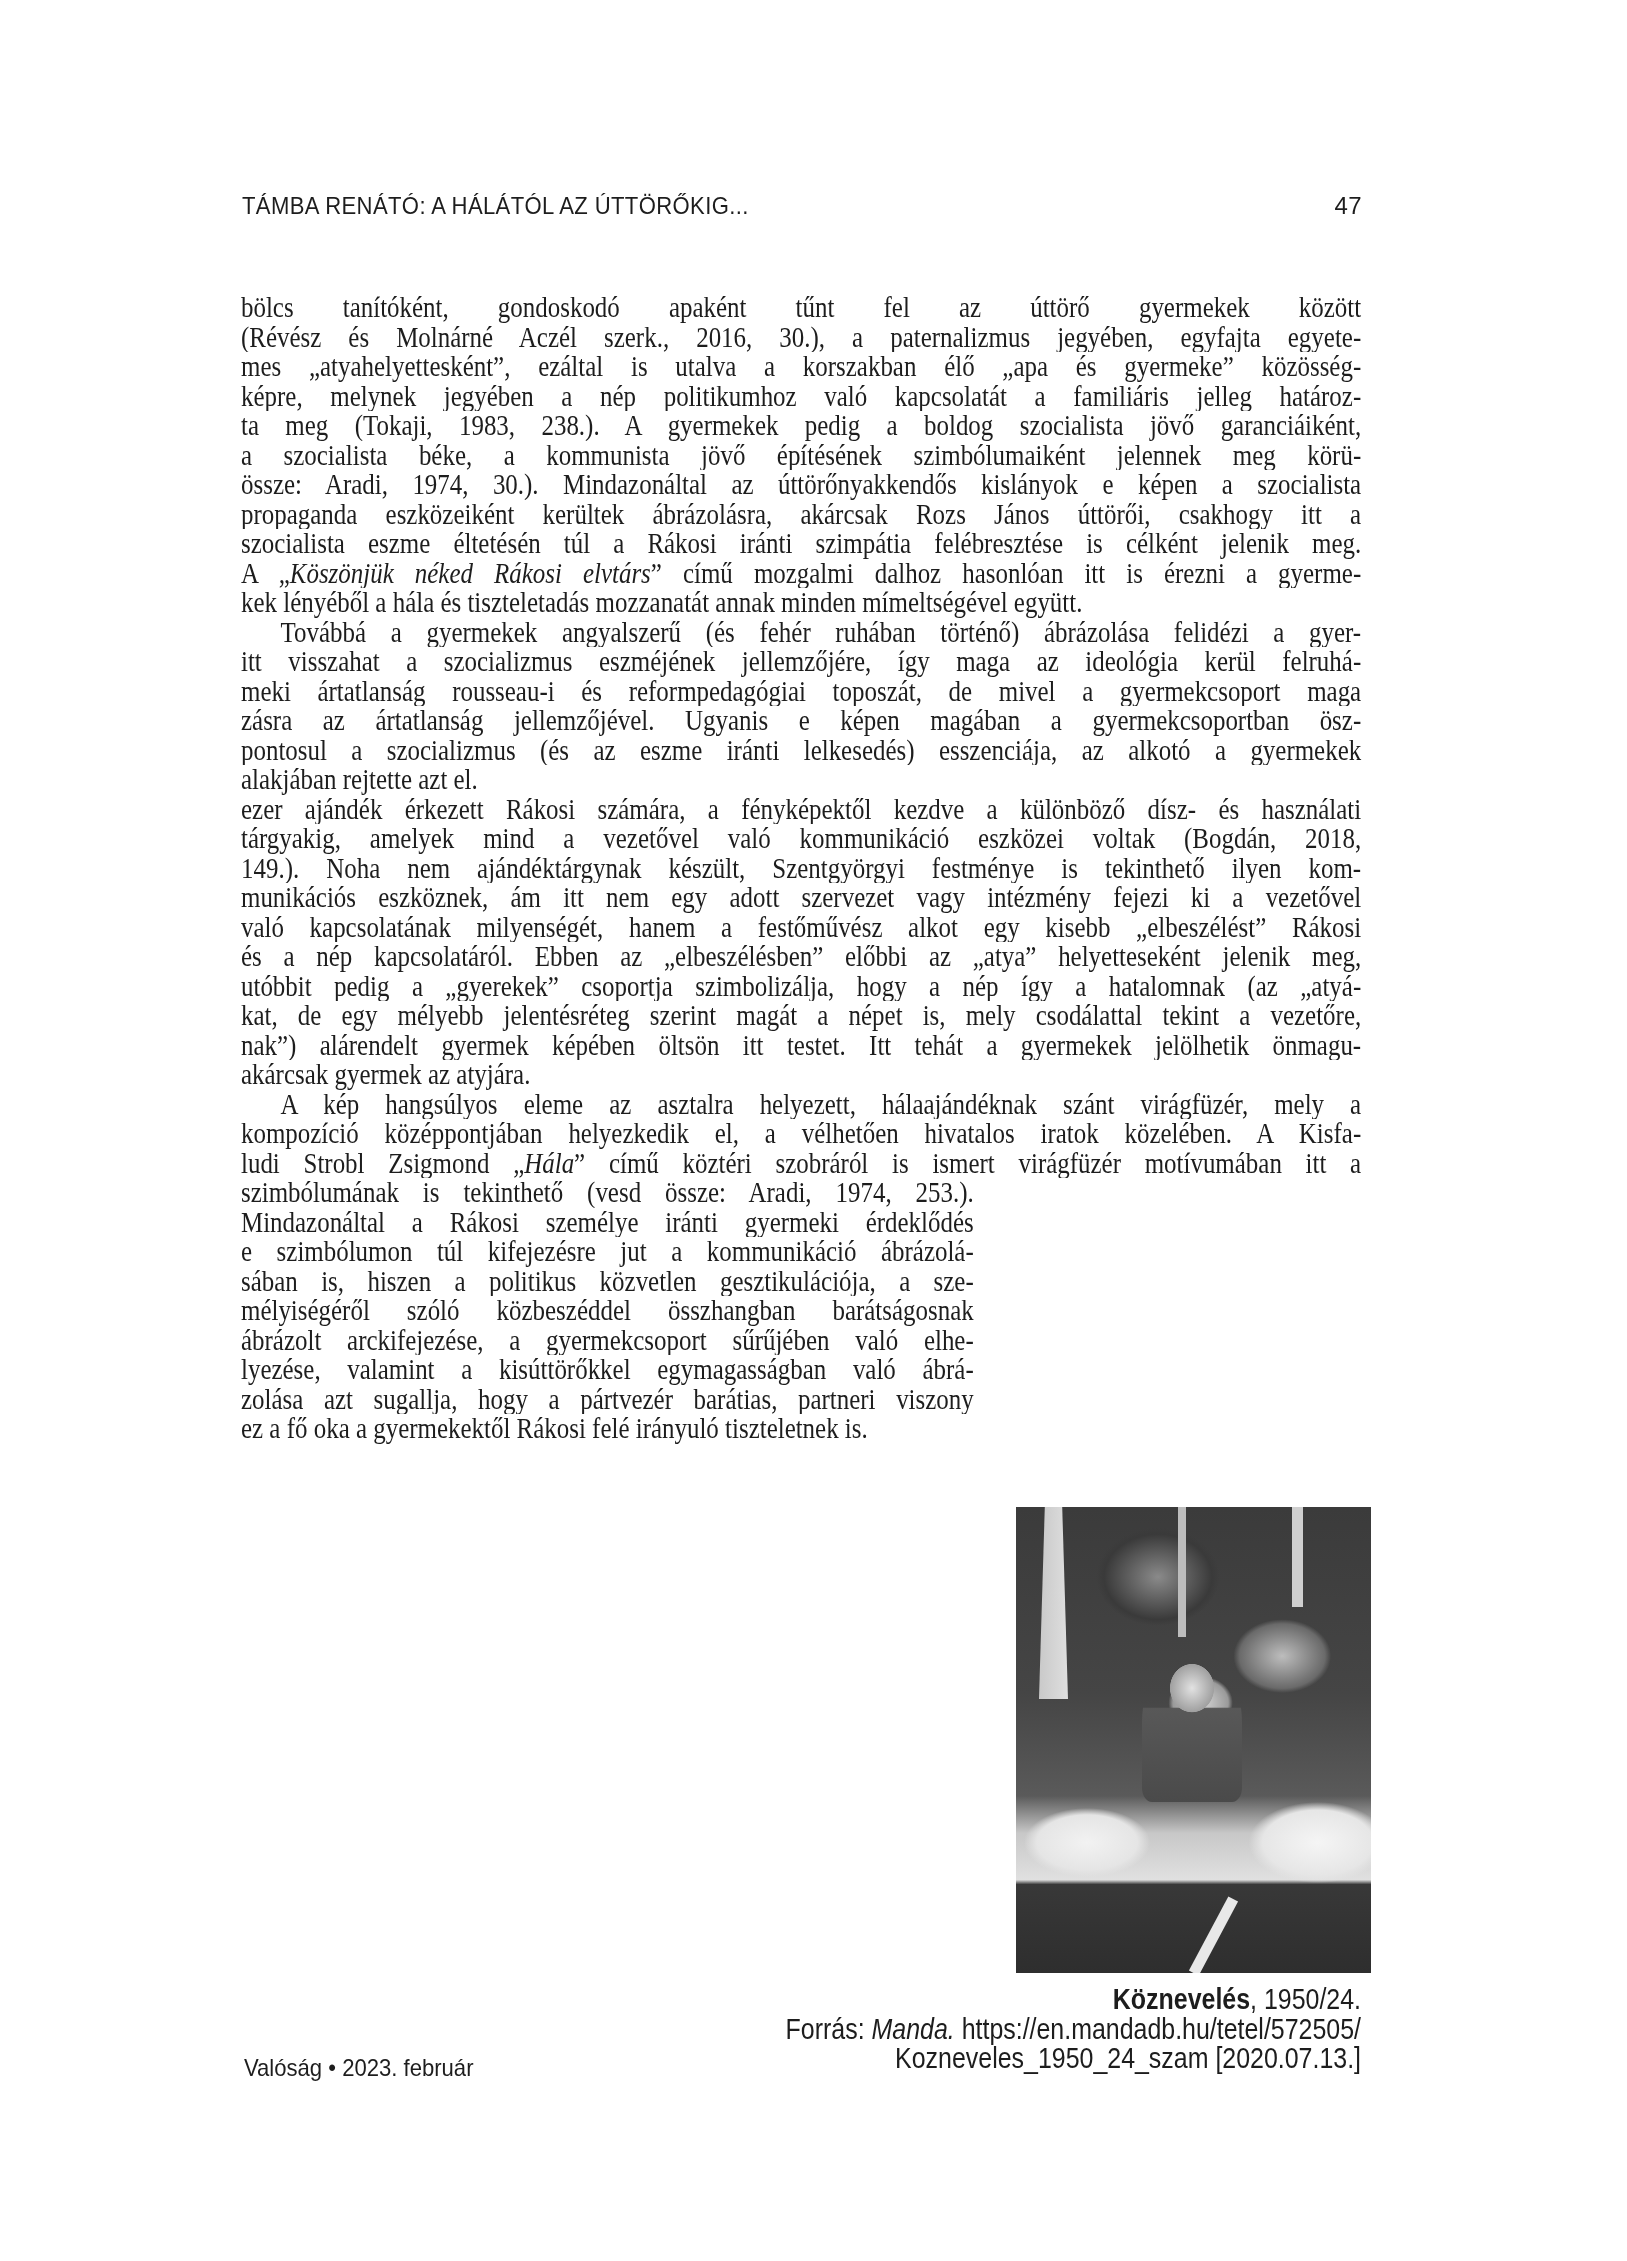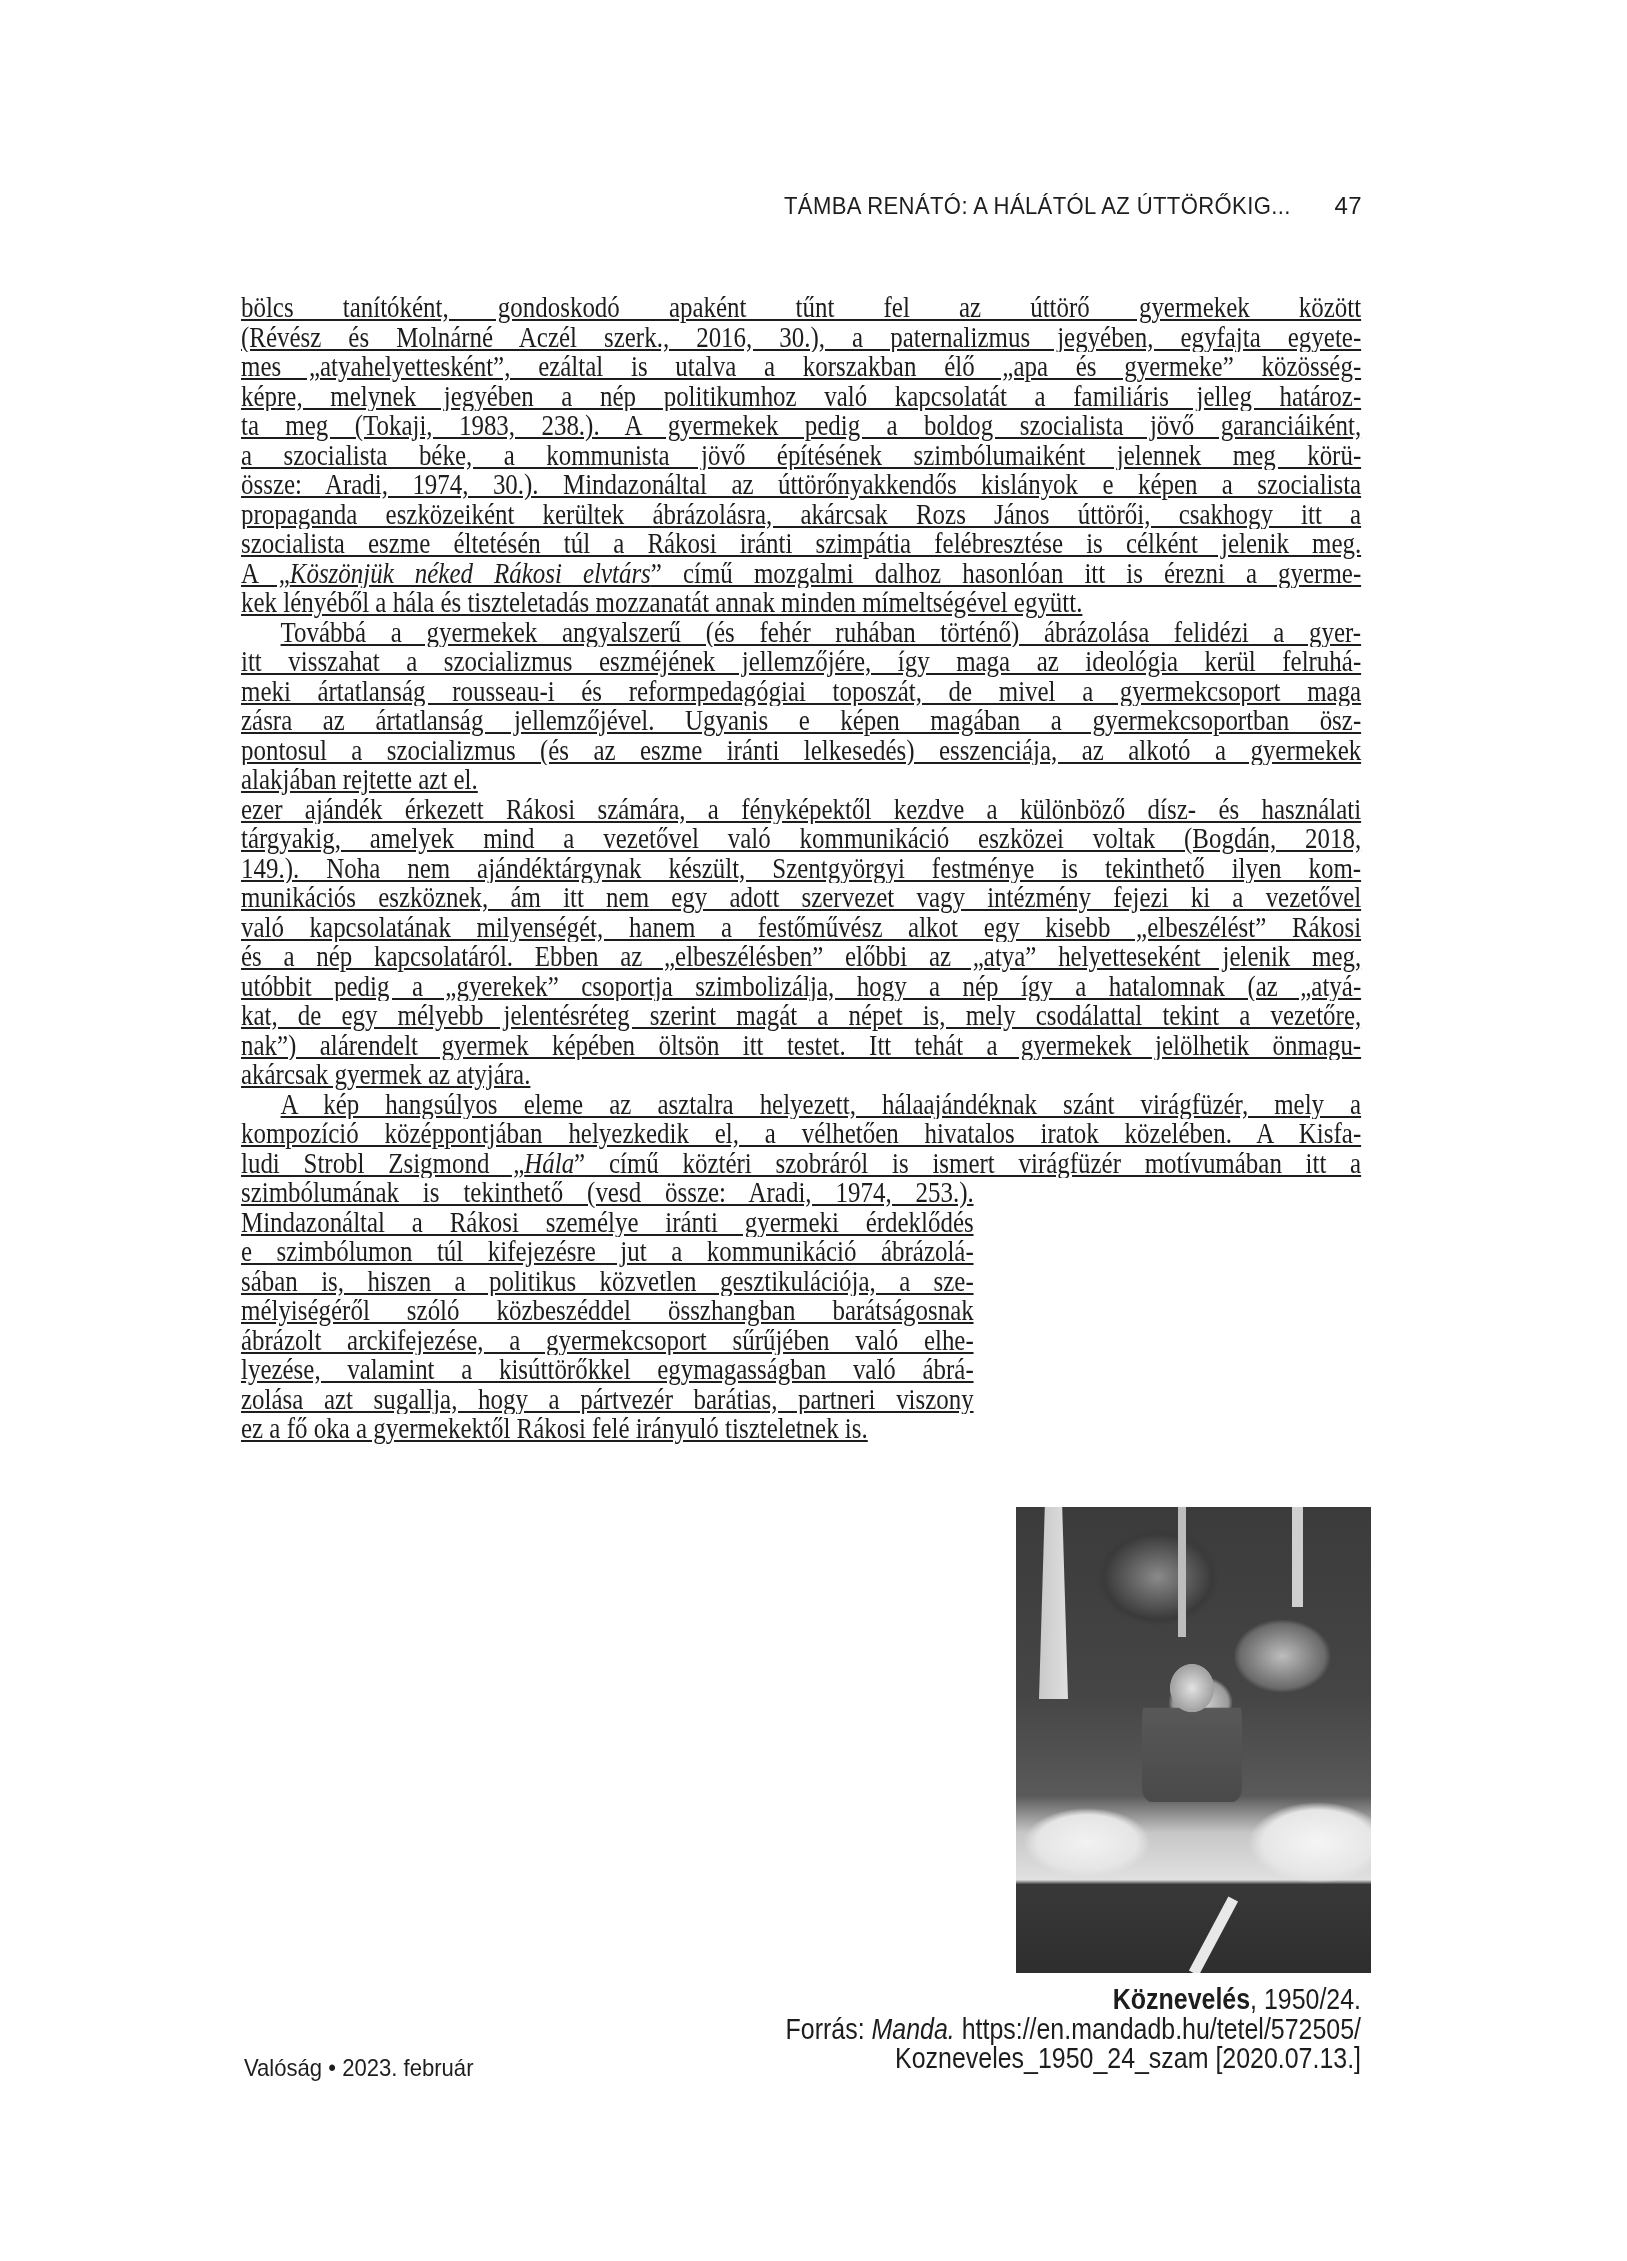--- a/index.html
+++ b/index.html
@@ -7,7 +7,7 @@
   .running-head {
     position:absolute; left:242px; top:187px; width:1120px; height:38px;
     font-family:"Liberation Sans", sans-serif; font-size:24px; letter-spacing:0.4px;
-    display:flex; justify-content:flex-end; align-items:center;
+    display:flex; justify-content:space-between; align-items:center;
   }
   .running-head .title { transform:scaleX(0.92); transform-origin:left center; white-space:nowrap; }
   .body-text {

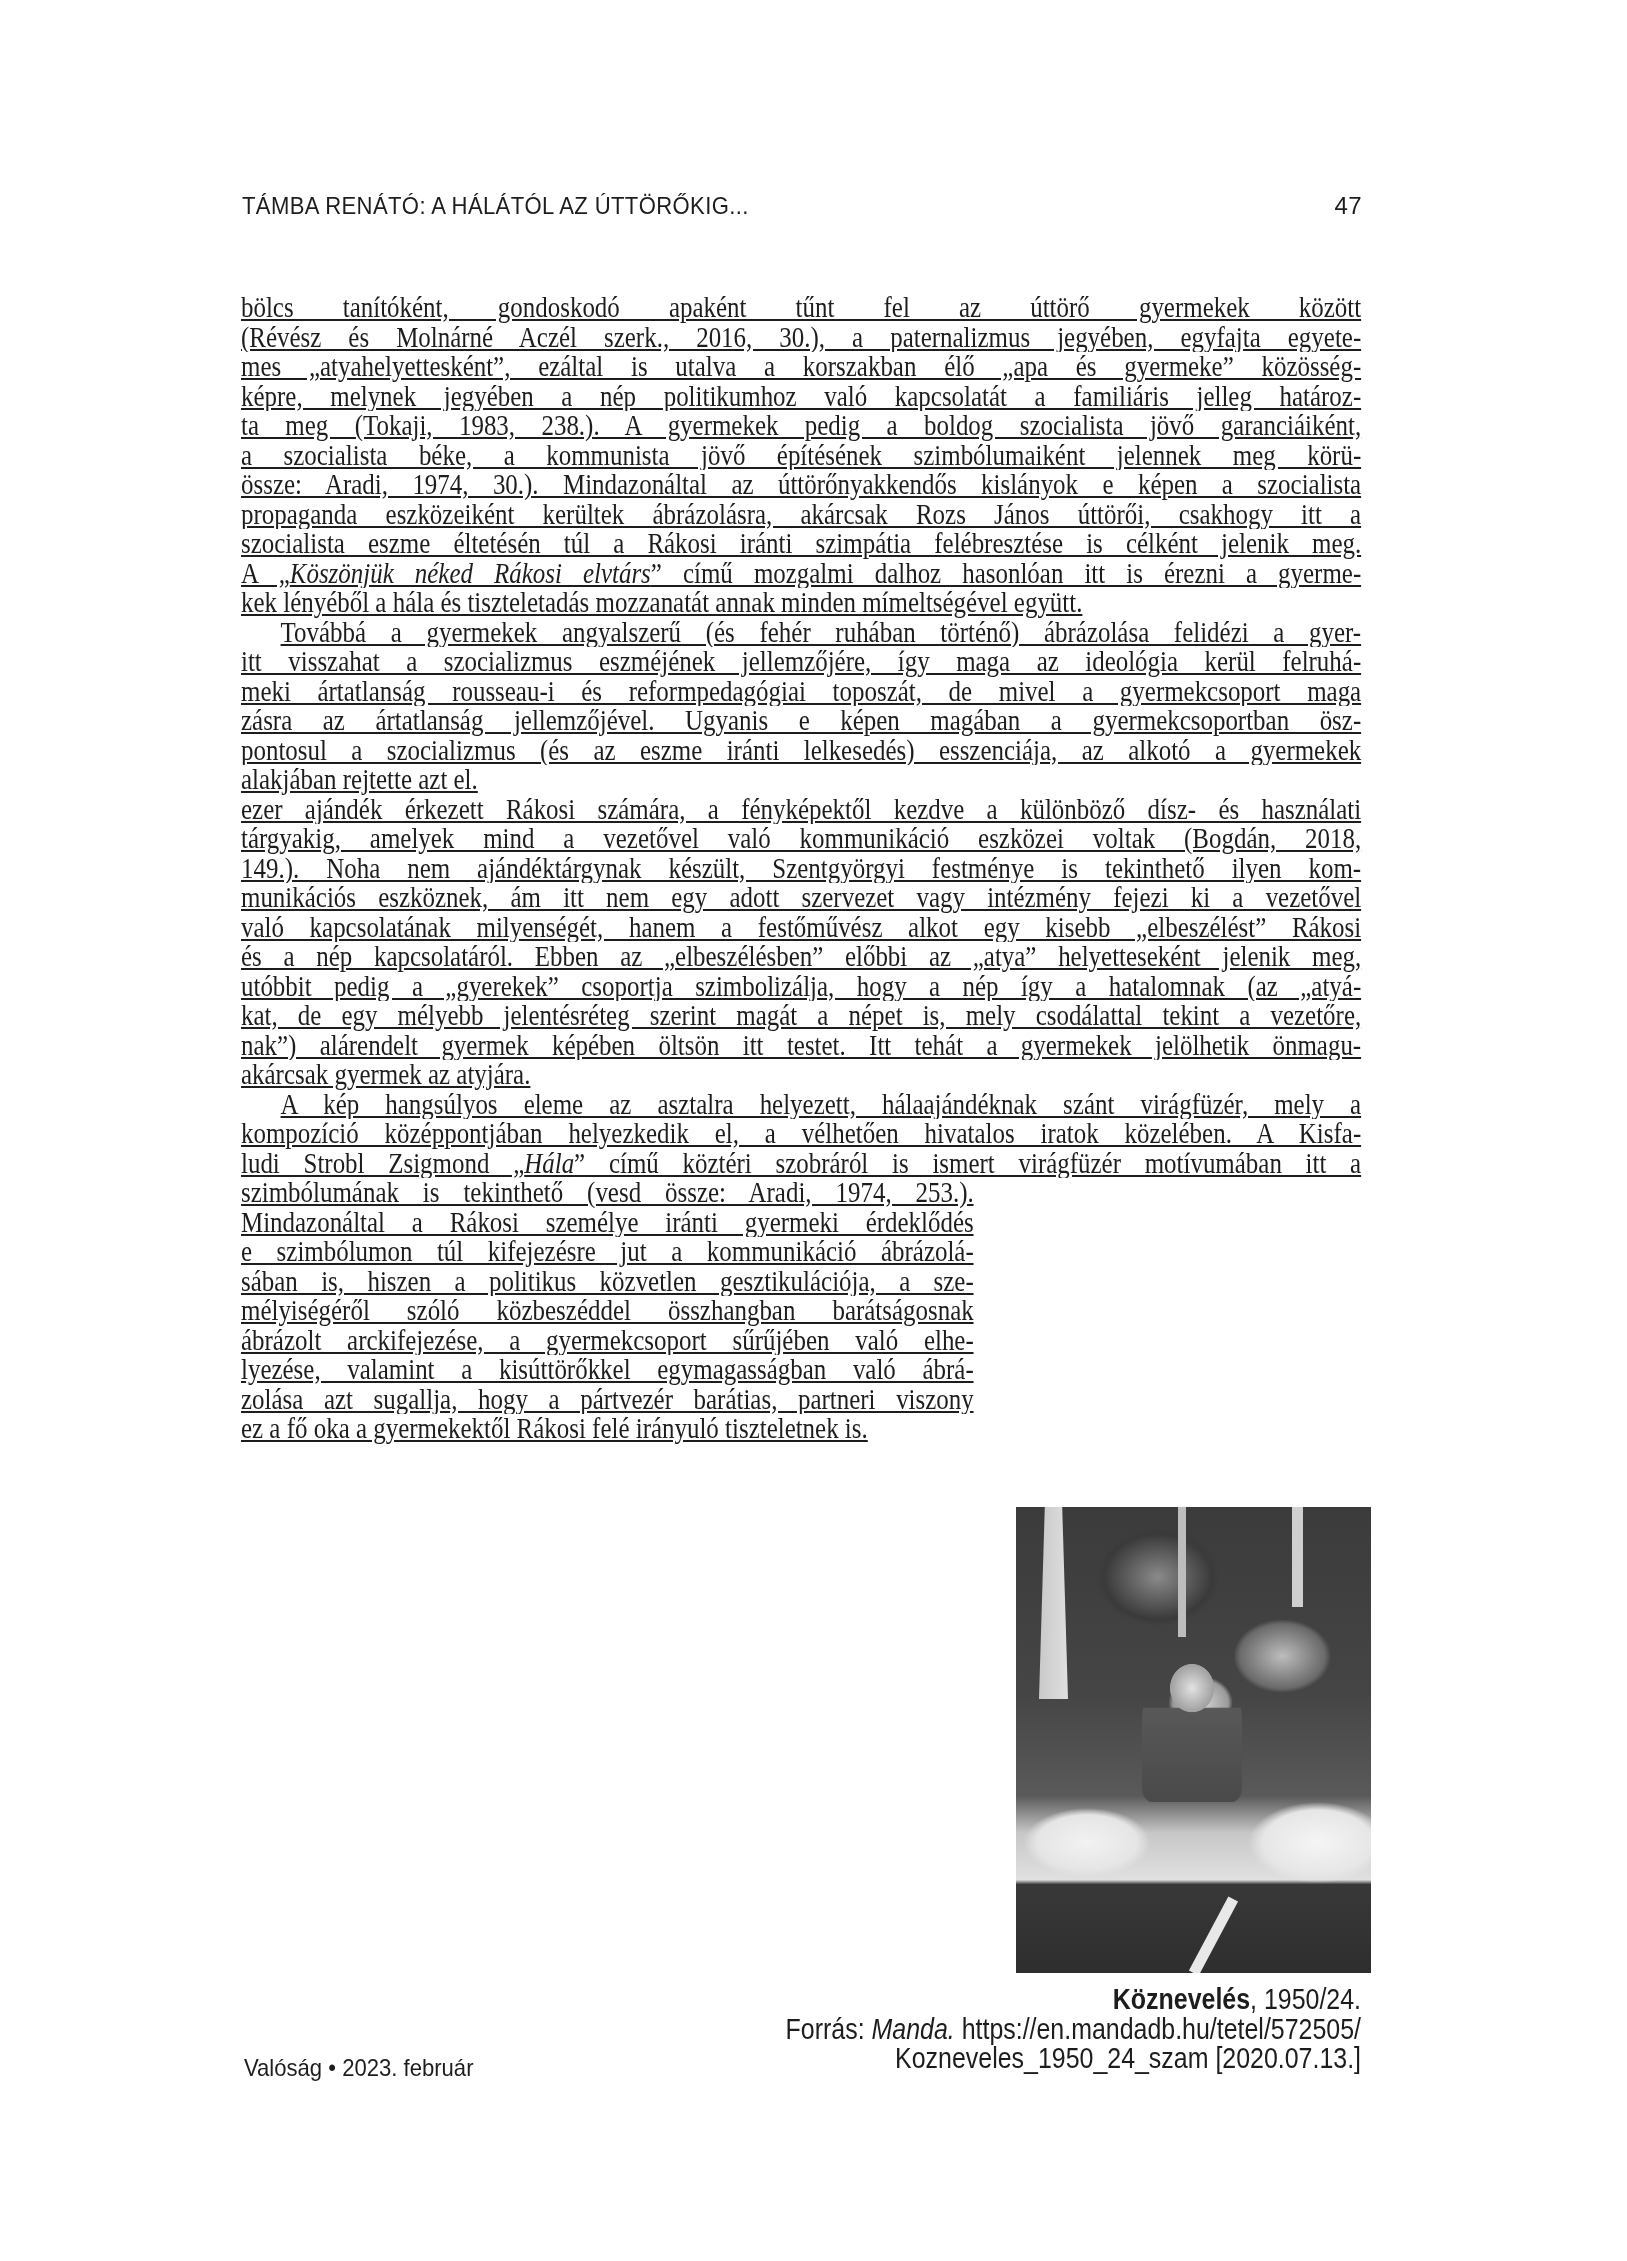--- a/index.html
+++ b/index.html
@@ -12,7 +12,7 @@
   .running-head .title { transform:scaleX(0.92); transform-origin:left center; white-space:nowrap; }
   .body-text {
     position:absolute; left:241px; top:293px; width:1120px;
-    font-family:"Liberation Serif", serif; font-size:29px; line-height:29.5px;text-decoration:underline;
+    font-family:"Liberation Serif", serif; font-size:29px; line-height:29.5px;
   }
   .line {
     height:29.5px; white-space:nowrap; overflow:visible; position:relative;

